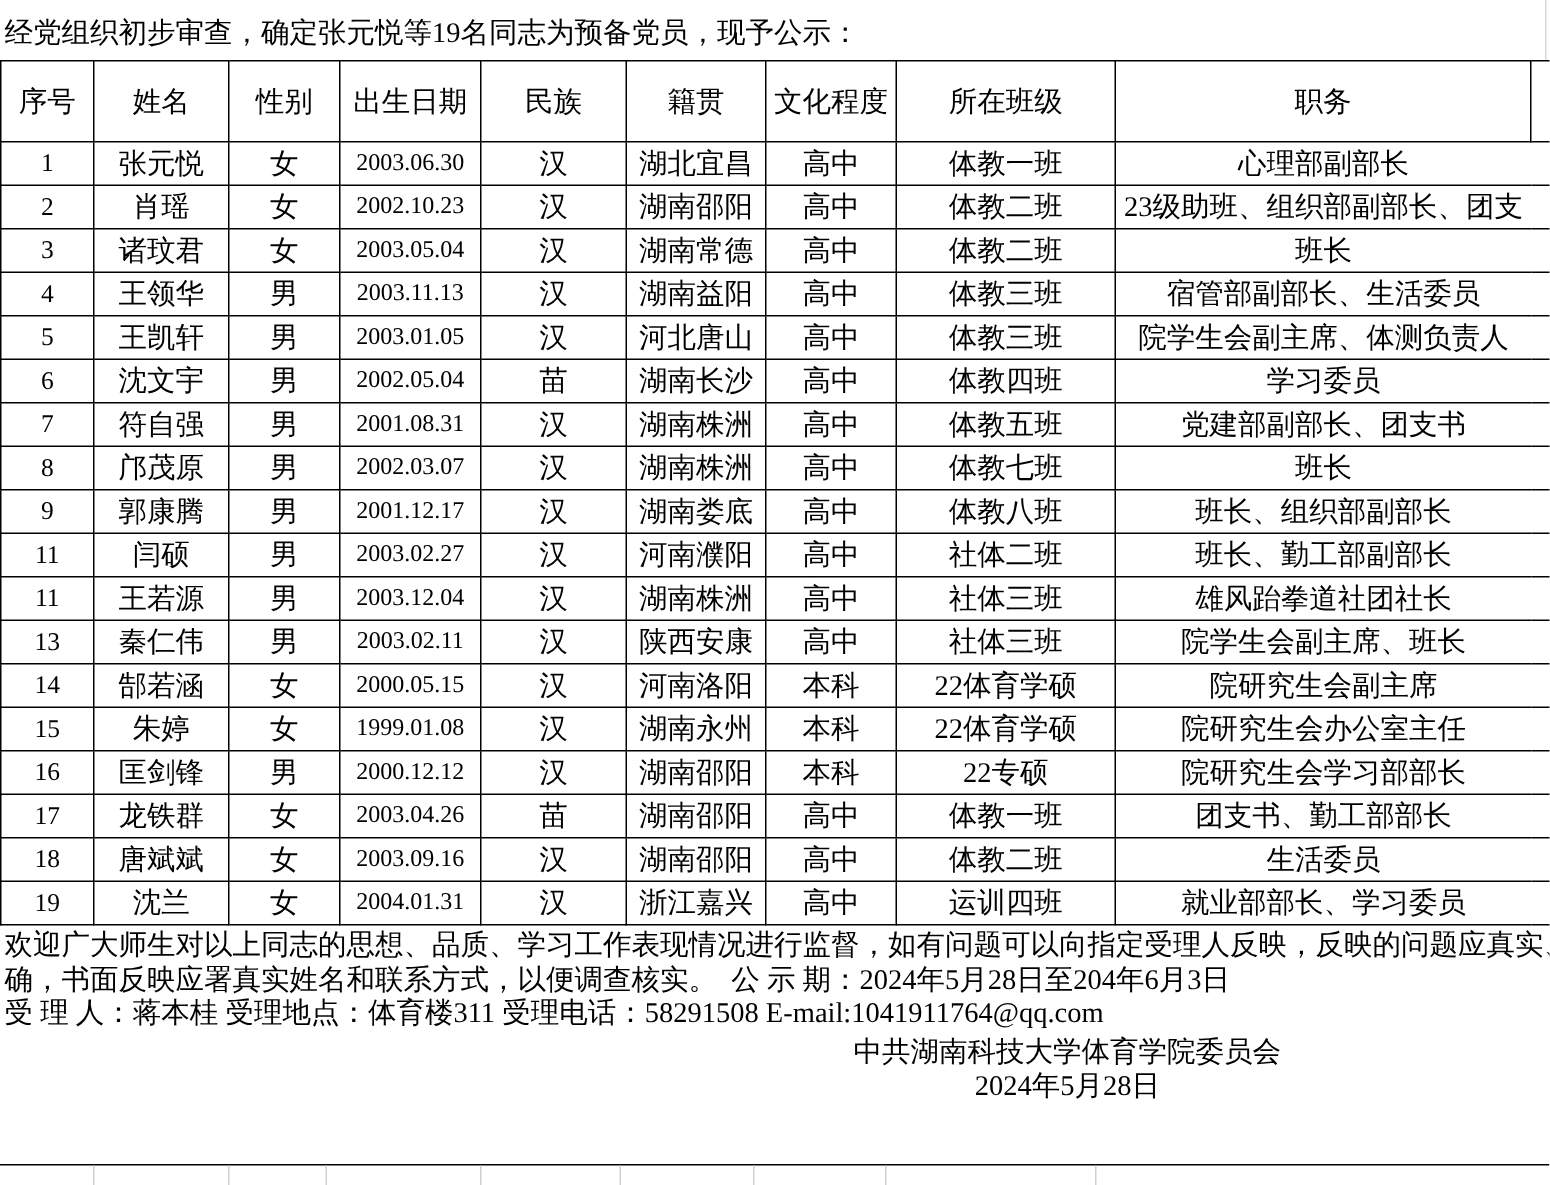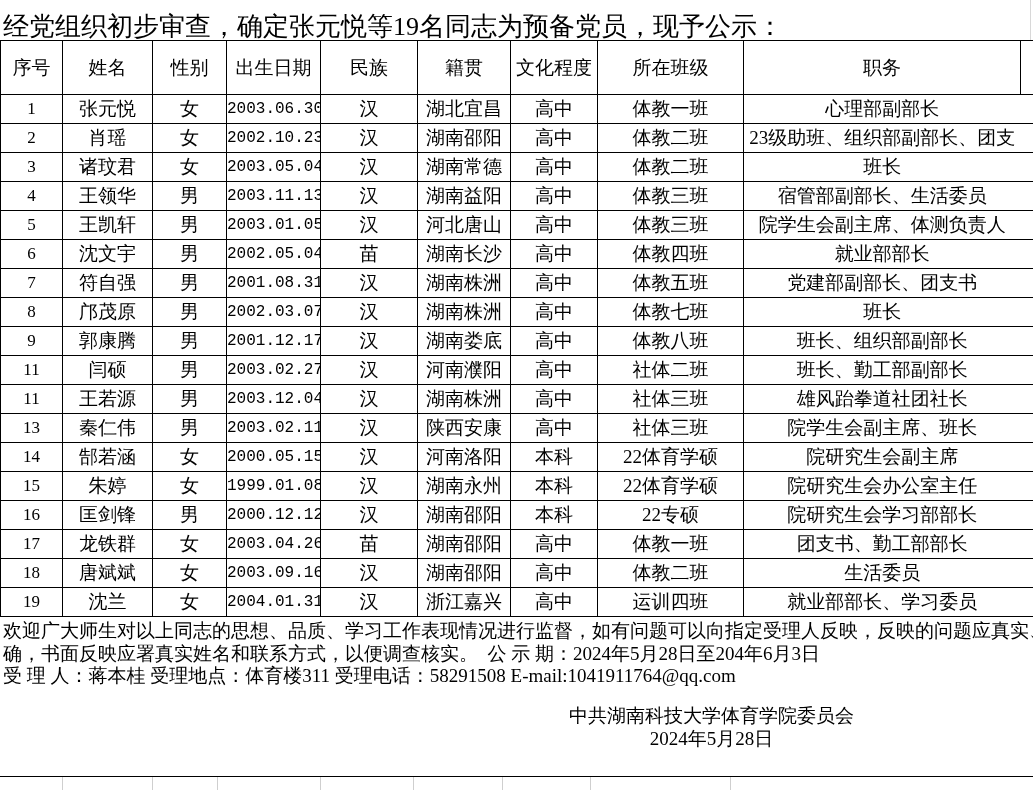--- a/index.html
+++ b/index.html
@@ -10,7 +10,7 @@
   }
   .title{
     box-sizing:border-box;height:40px;padding:9px 0 0 3px;
-    font-size:26px;white-space:nowrap;
+    font-size:19px;white-space:nowrap;
   }
   table.roster{
     border-collapse:collapse;table-layout:fixed;width:1033px;

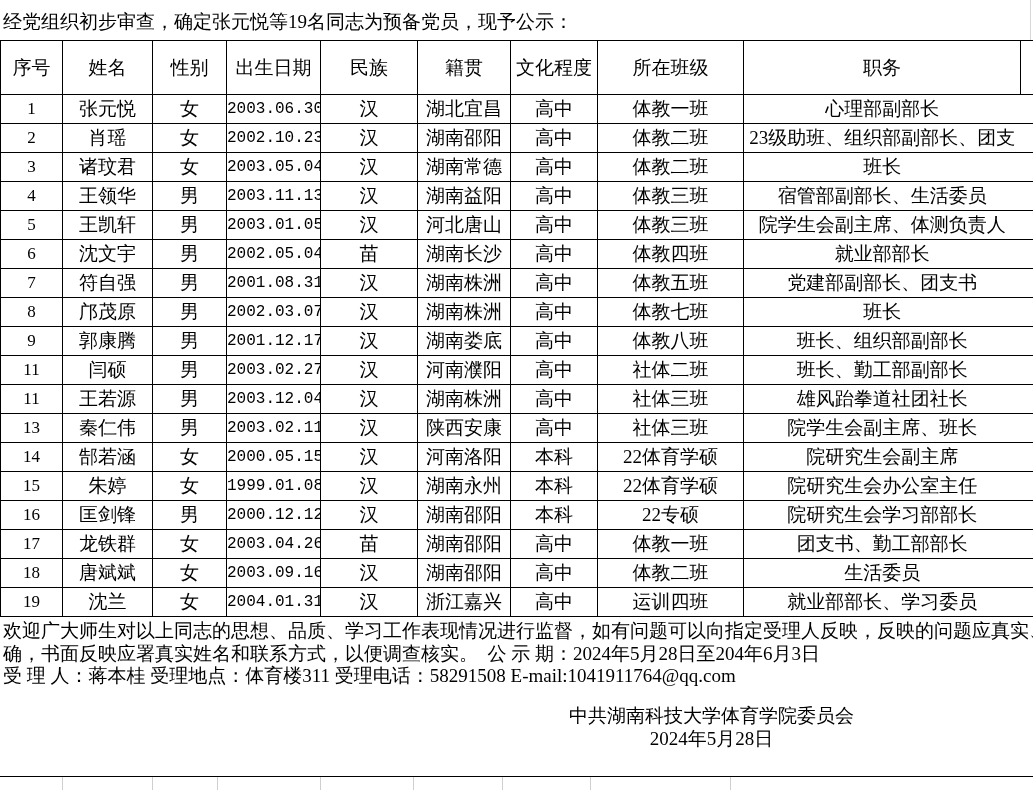--- a/index.html
+++ b/index.html
@@ -22,7 +22,7 @@
   .roster thead th{height:53px;font-size:19px;}
   .roster tbody td{height:28px;font-size:19px;}
   .roster td.c0{font-size:17px;}
-  .roster td.c3{font-family:Liberation Mono, monospace;font-size:16px;}
+  .roster td.c3{font-family:Liberation Serif, serif;font-size:16px;}
   .roster td.c8{overflow:visible;border-right:none;}
   .roster th.hlast,.roster td.ovf{
     border-left:none;border-right:none;

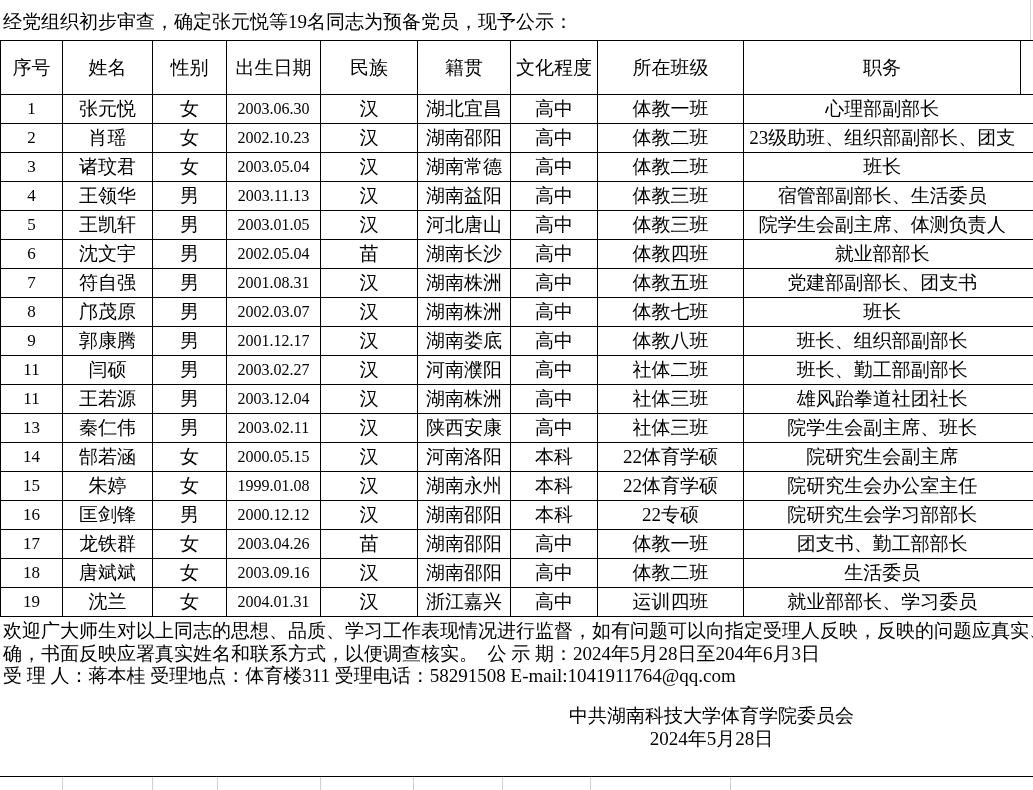--- a/index.html
+++ b/index.html
@@ -153,7 +153,7 @@
           <td class="c5">湖南长沙</td>
           <td class="c6">高中</td>
           <td class="c7">体教四班</td>
-          <td class="c8">就业部部长</td>
+          <td class="c8">学习委员</td>
           <td class="ovf"></td>
         </tr>
         <tr>

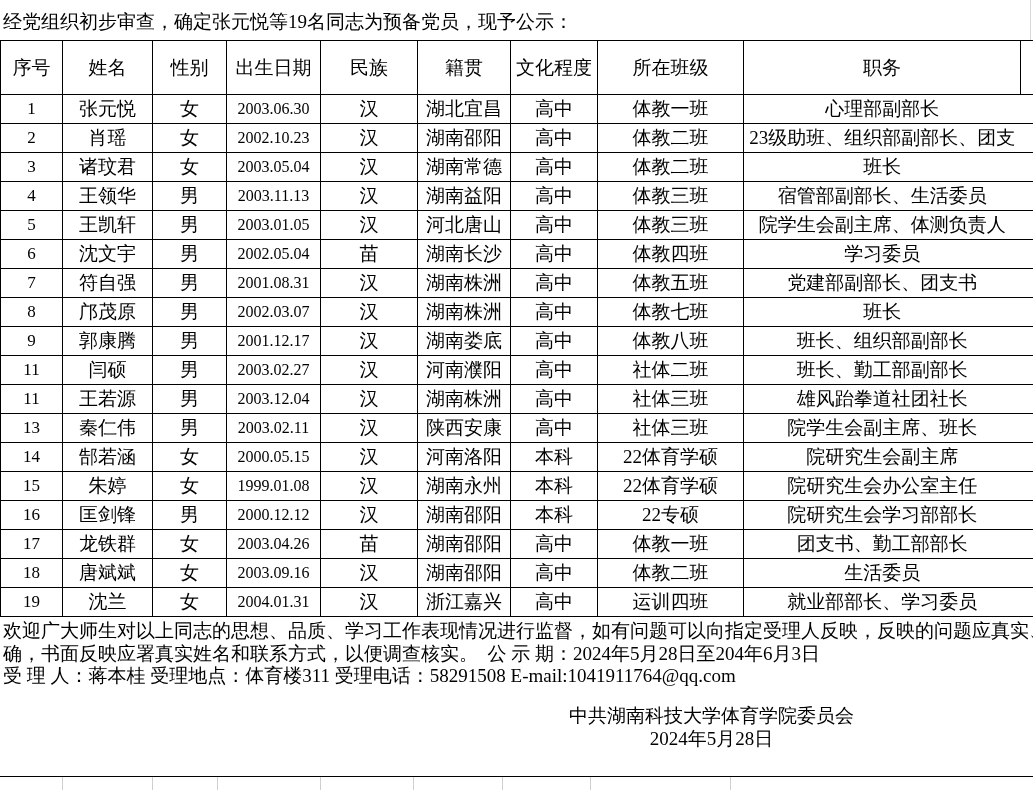--- a/index.html
+++ b/index.html
@@ -31,7 +31,7 @@
   .footer{padding:3px 0 0 3px;font-size:19px;line-height:22.5px;}
   .footer .fline{white-space:pre;}
   .sign-block{
-    box-sizing:border-box;width:1033px;padding-left:390px;margin-top:16px;
+    box-sizing:border-box;width:1033px;padding-left:390px;margin-top:2px;
     text-align:center;font-size:19px;line-height:23px;
   }
   .bottom-rule{position:absolute;left:0;top:776px;width:1033px;height:1px;background:#000;}

